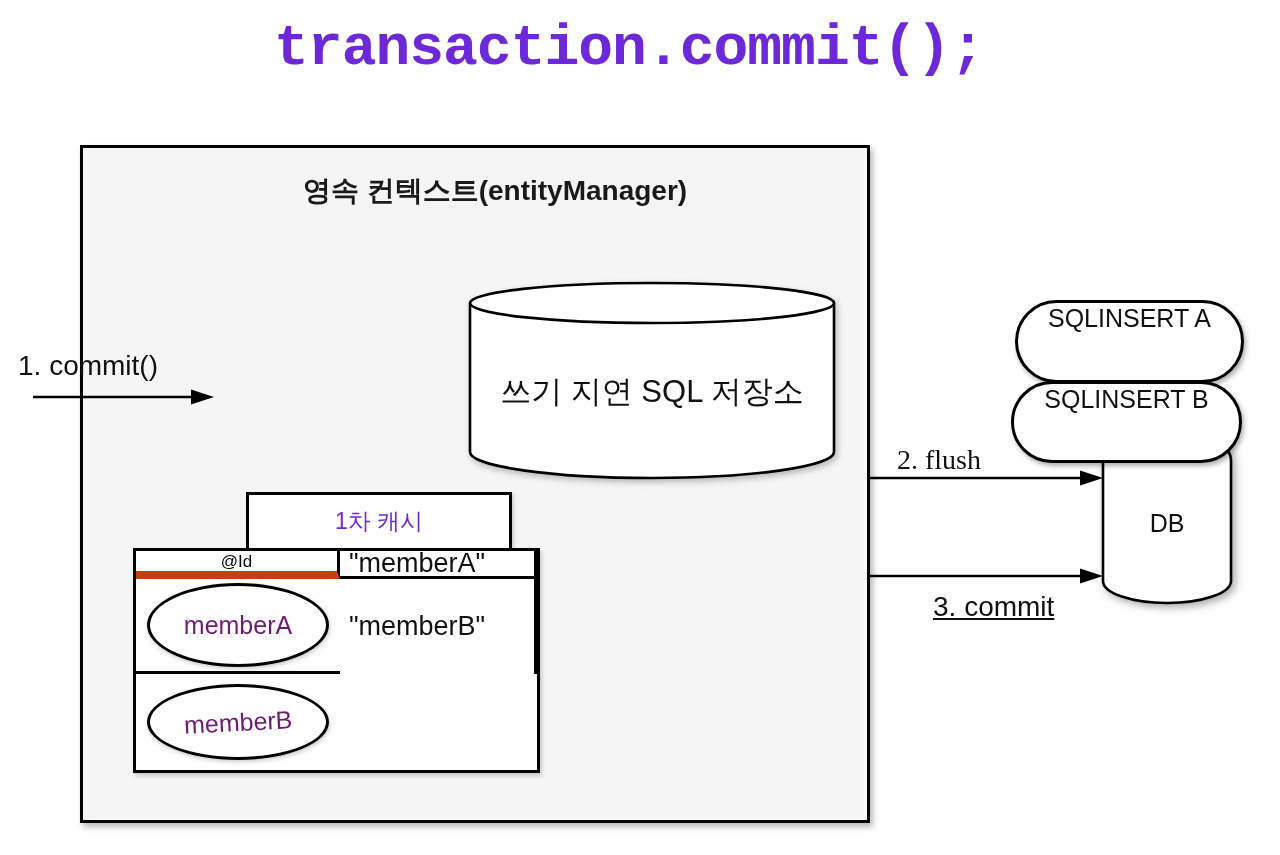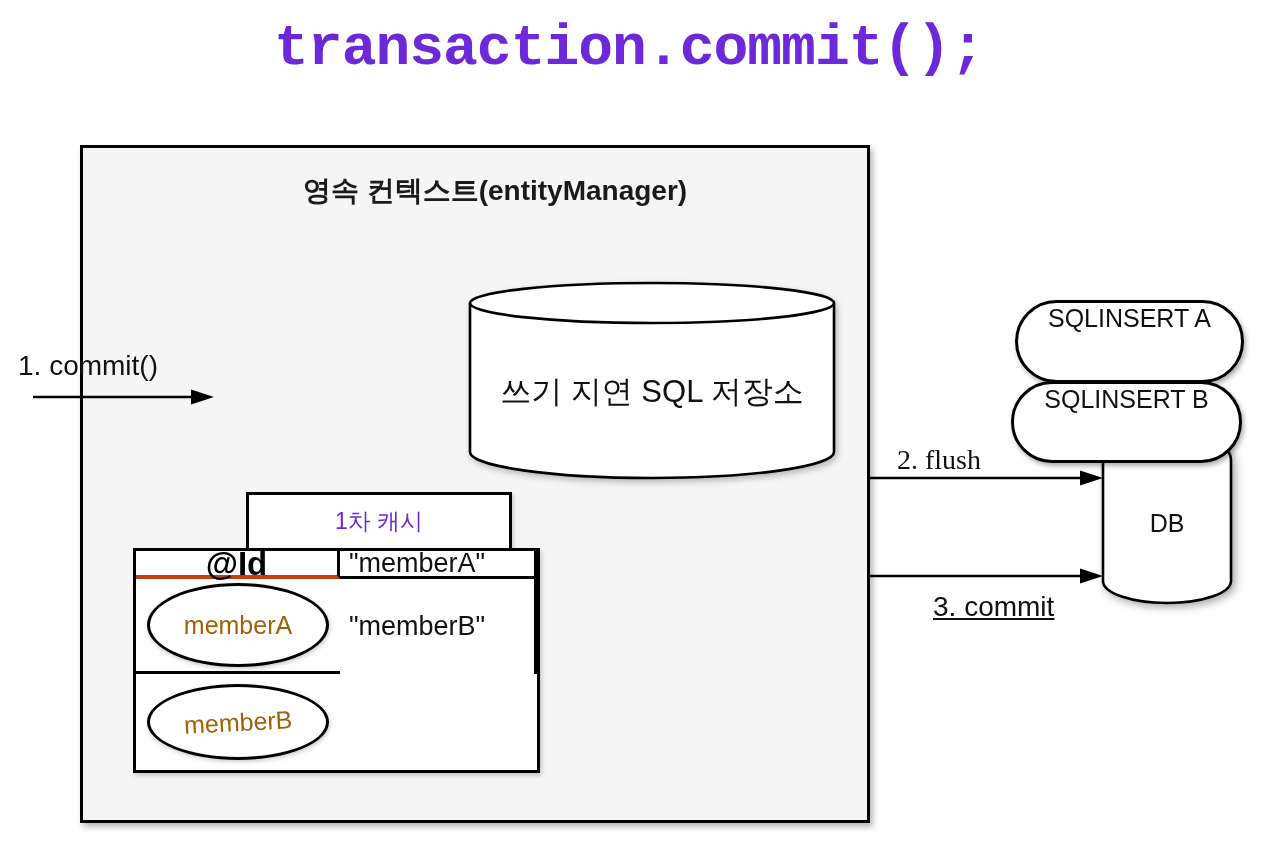--- a/index.html
+++ b/index.html
@@ -93,10 +93,10 @@
   .cell { display: flex; align-items: center; }
   .cell.col1 { border-right: 3px solid #000; }
   .cell.head {
-    border-bottom: 4px solid #c2410c;
+    border-bottom: 8px solid #c2410c;
     justify-content: center;
-    font-weight: bold;
-    font-size: 33px;
+    font-weight: normal;
+    font-size: 17px;
     line-height: 25px;
   }
   .cell.row1 { border-bottom: 3px solid #000; }

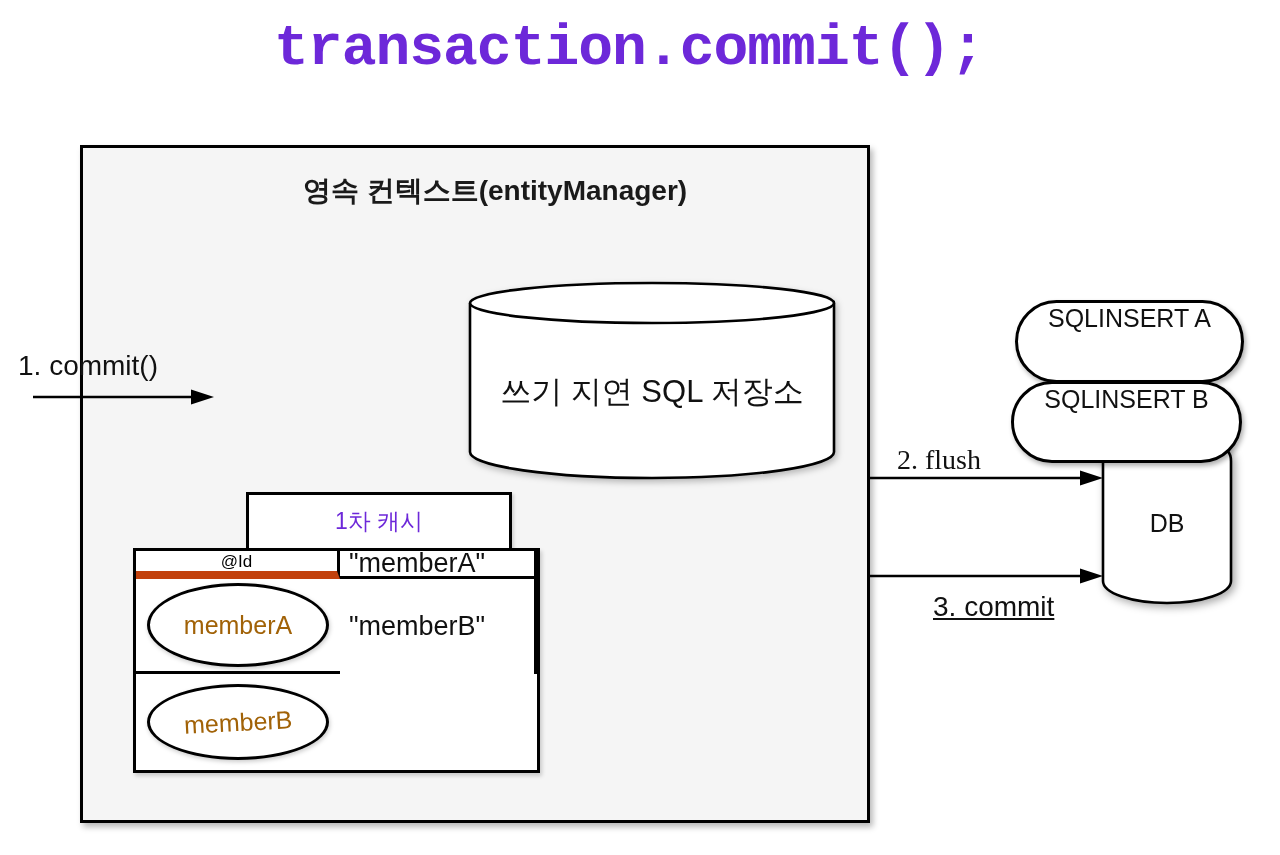--- a/index.html
+++ b/index.html
@@ -112,7 +112,7 @@
     background: #fff;
     display: flex; align-items: center; justify-content: center;
     font-size: 25px;
-    color: #a16207;
+    color: #701a75;
     filter: drop-shadow(1px 2px 2px rgba(0,0,0,0.2));
   }
   .entity-ellipse.ea { width: 182px; height: 84px; }

